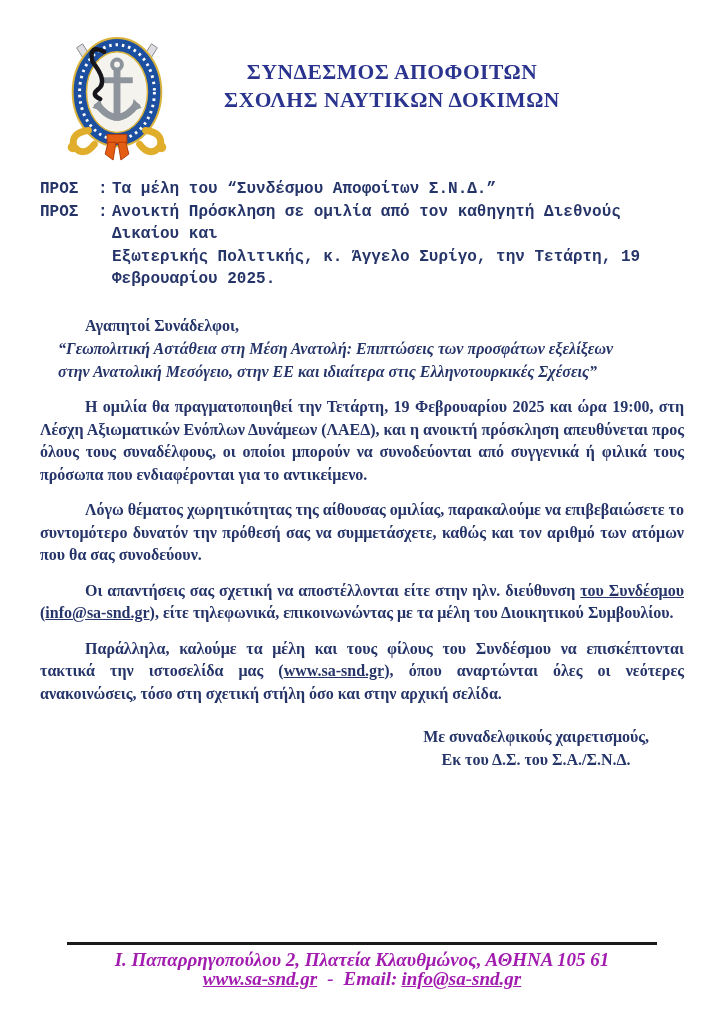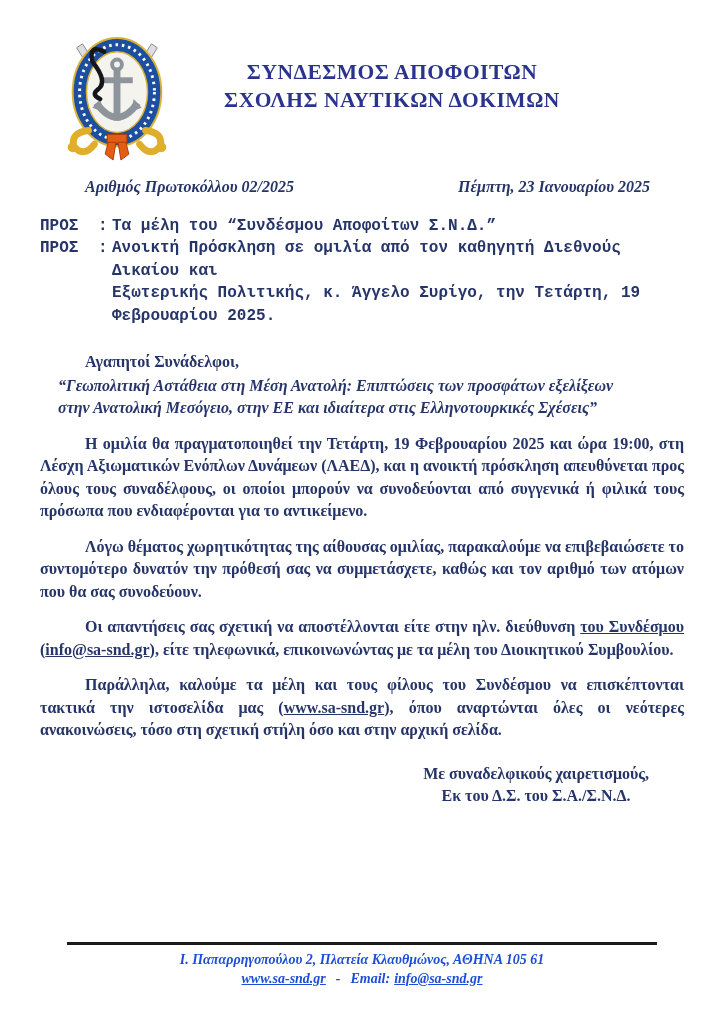--- a/index.html
+++ b/index.html
@@ -85,10 +85,6 @@
 
   <div class="content">
 
-    <div class="meta">
-      <span>Αριθμός Πρωτοκόλλου 02/2025</span>
-      <span>Πέμπτη, 23 Ιανουαρίου 2025</span>
-    </div>
 
     <div class="rows">
       <div class="row">

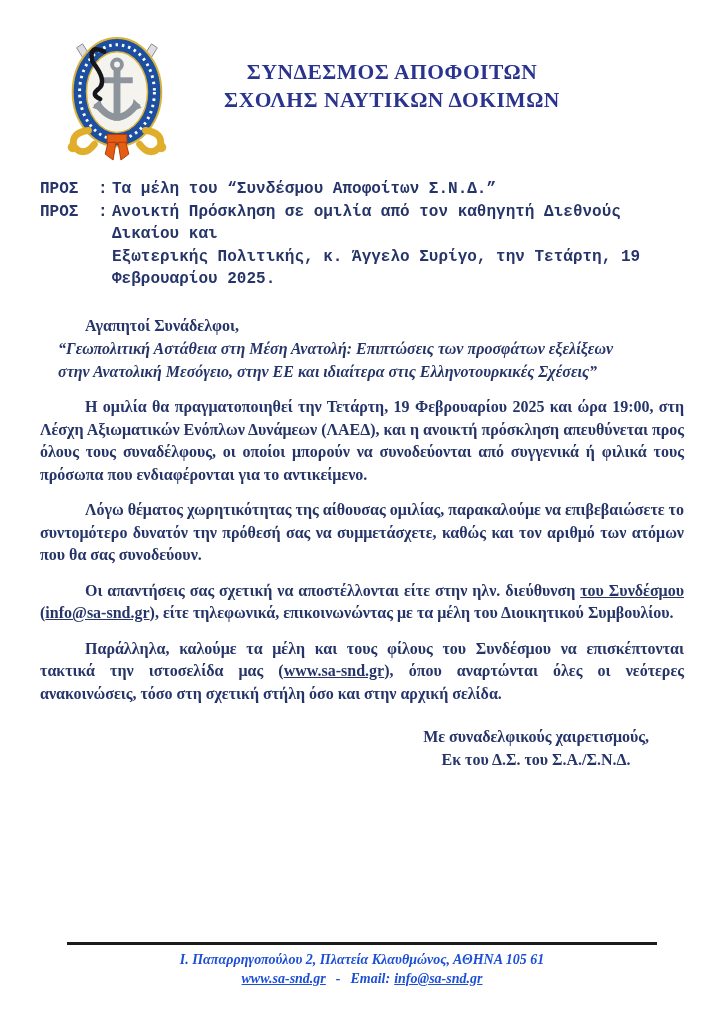--- a/index.html
+++ b/index.html
@@ -31,7 +31,7 @@
   .closing{margin:21px 35px 0 auto;width:fit-content;text-align:center;}
   .page-footer{position:absolute;left:0;right:0;top:942px;text-align:center;}
   .footer-rule{width:590px;height:3px;background:#1b1b1b;margin:0 auto;}
-  .footer-text{margin-top:5px;font-style:italic;font-size:14px;line-height:19px;color:#1d4ed8;}
+  .footer-text{margin-top:5px;font-style:italic;font-size:19px;line-height:19px;color:#a21caf;}
   .footer-sep{display:inline-block;margin:0 10px;}
   .footer-email-label{margin-right:4px;}
 </style>

